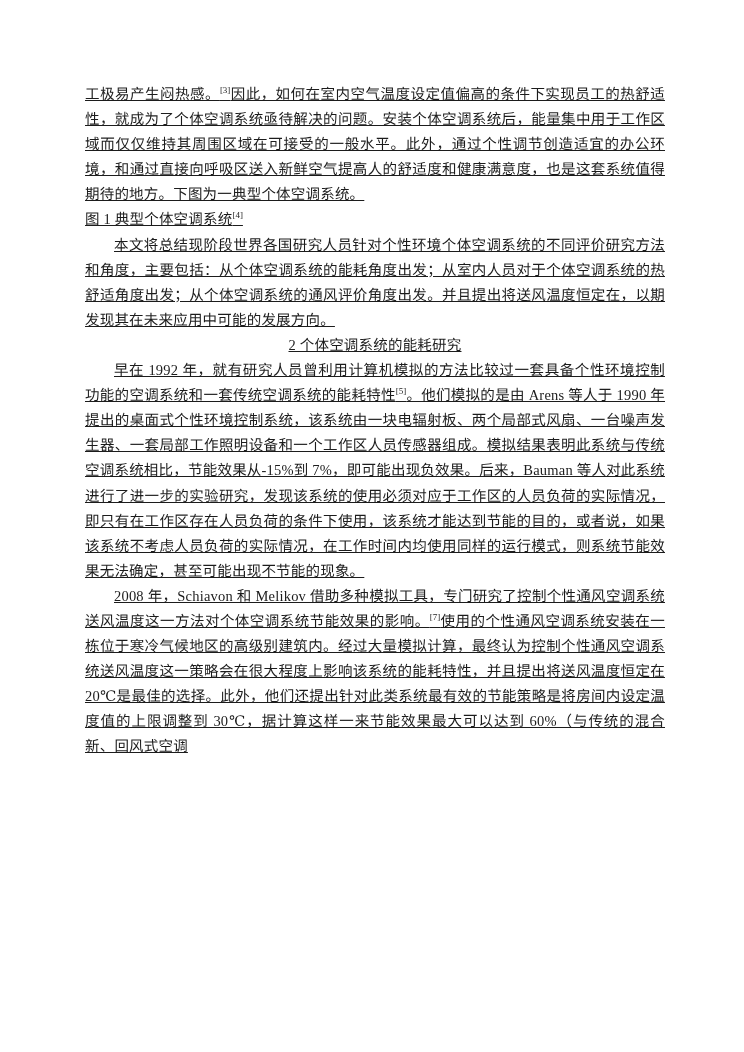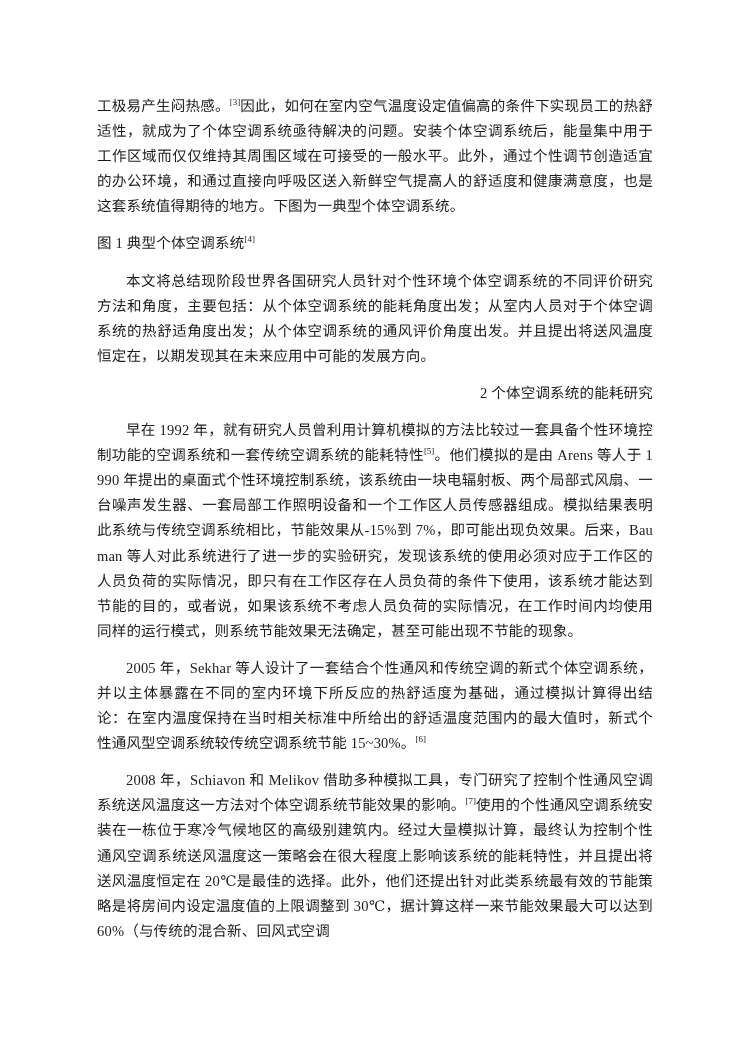--- a/index.html
+++ b/index.html
@@ -23,13 +23,14 @@
     width: 580px;
   }
   p.para {
-    margin: 12px;
+    margin: 0;
     padding: 0;
     font-size: 14.5px;
     line-height: 25.1px;
     text-align: justify;
     letter-spacing: 0.2px;
     word-break: break-all;
+    text-decoration: underline;
   }
   p.para.indent {
     text-indent: 29px;

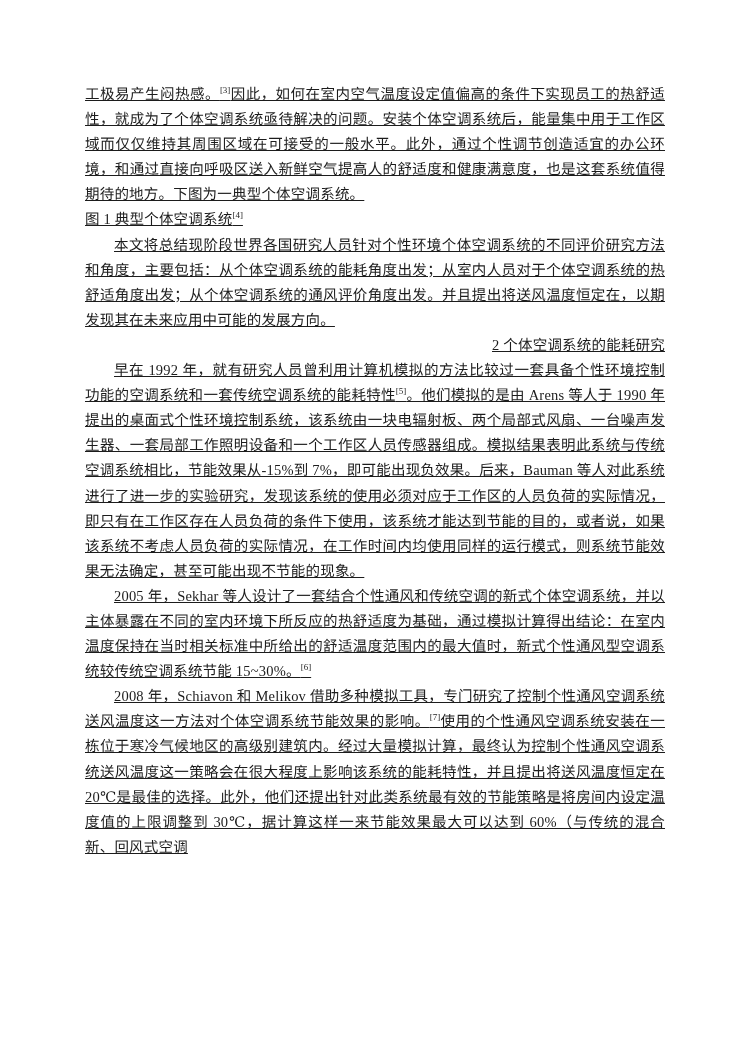--- a/index.html
+++ b/index.html
@@ -36,7 +36,7 @@
     text-indent: 29px;
   }
   p.para.heading {
-    text-align: right;
+    text-align: center;
   }
   sup.fnote {
     font-size: 9px;

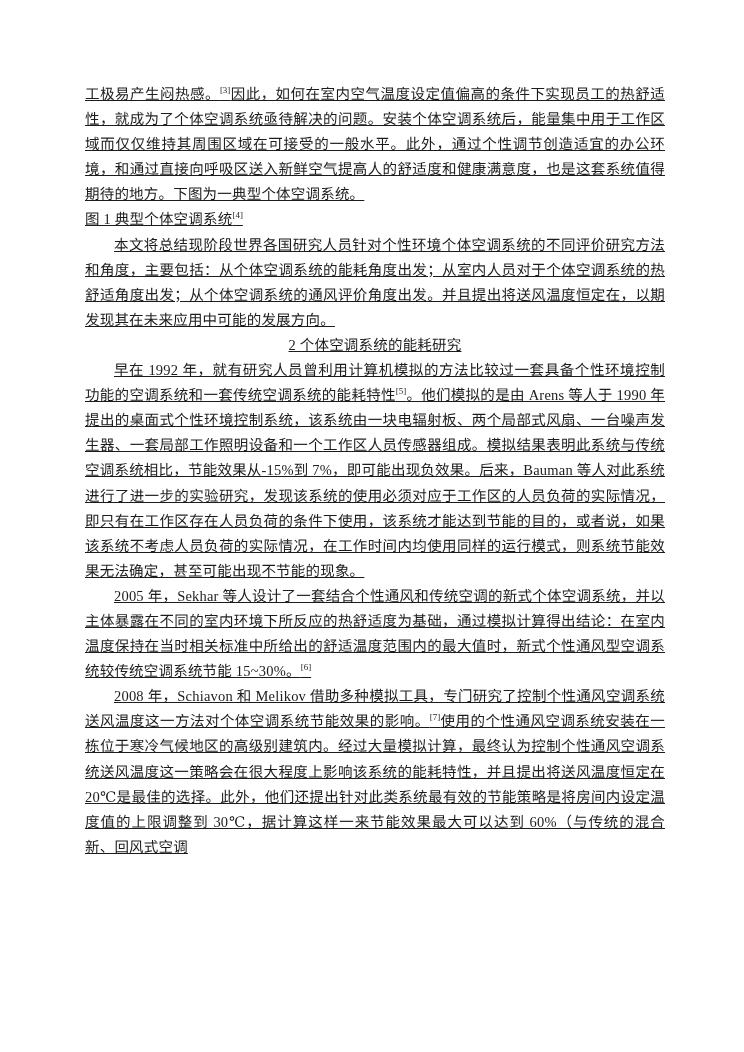--- a/index.html
+++ b/index.html
@@ -55,7 +55,6 @@
     <p class="para indent">本文将总结现阶段世界各国研究人员针对个性环境个体空调系统的不同评价研究方法和角度，主要包括：从个体空调系统的能耗角度出发；从室内人员对于个体空调系统的热舒适角度出发；从个体空调系统的通风评价角度出发。并且提出将送风温度恒定在，以期发现其在未来应用中可能的发展方向。</p>
     <p class="para heading">2 个体空调系统的能耗研究</p>
     <p class="para indent">早在 1992 年，就有研究人员曾利用计算机模拟的方法比较过一套具备个性环境控制功能的空调系统和一套传统空调系统的能耗特性<sup class="fnote">[5]</sup>。他们模拟的是由 Arens 等人于 1990 年提出的桌面式个性环境控制系统，该系统由一块电辐射板、两个局部式风扇、一台噪声发生器、一套局部工作照明设备和一个工作区人员传感器组成。模拟结果表明此系统与传统空调系统相比，节能效果从-15%到 7%，即可能出现负效果。后来，Bauman 等人对此系统进行了进一步的实验研究，发现该系统的使用必须对应于工作区的人员负荷的实际情况，即只有在工作区存在人员负荷的条件下使用，该系统才能达到节能的目的，或者说，如果该系统不考虑人员负荷的实际情况，在工作时间内均使用同样的运行模式，则系统节能效果无法确定，甚至可能出现不节能的现象。</p>
-    <p class="para indent">2005 年，Sekhar 等人设计了一套结合个性通风和传统空调的新式个体空调系统，并以主体暴露在不同的室内环境下所反应的热舒适度为基础，通过模拟计算得出结论：在室内温度保持在当时相关标准中所给出的舒适温度范围内的最大值时，新式个性通风型空调系统较传统空调系统节能 15~30%。<sup class="fnote">[6]</sup></p>
     <p class="para indent">2008 年，Schiavon 和 Melikov 借助多种模拟工具，专门研究了控制个性通风空调系统送风温度这一方法对个体空调系统节能效果的影响。<sup class="fnote">[7]</sup>使用的个性通风空调系统安装在一栋位于寒冷气候地区的高级别建筑内。经过大量模拟计算，最终认为控制个性通风空调系统送风温度这一策略会在很大程度上影响该系统的能耗特性，并且提出将送风温度恒定在 20℃是最佳的选择。此外，他们还提出针对此类系统最有效的节能策略是将房间内设定温度值的上限调整到 30℃，据计算这样一来节能效果最大可以达到 60%（与传统的混合新、回风式空调</p>
   </div>
 </div>

